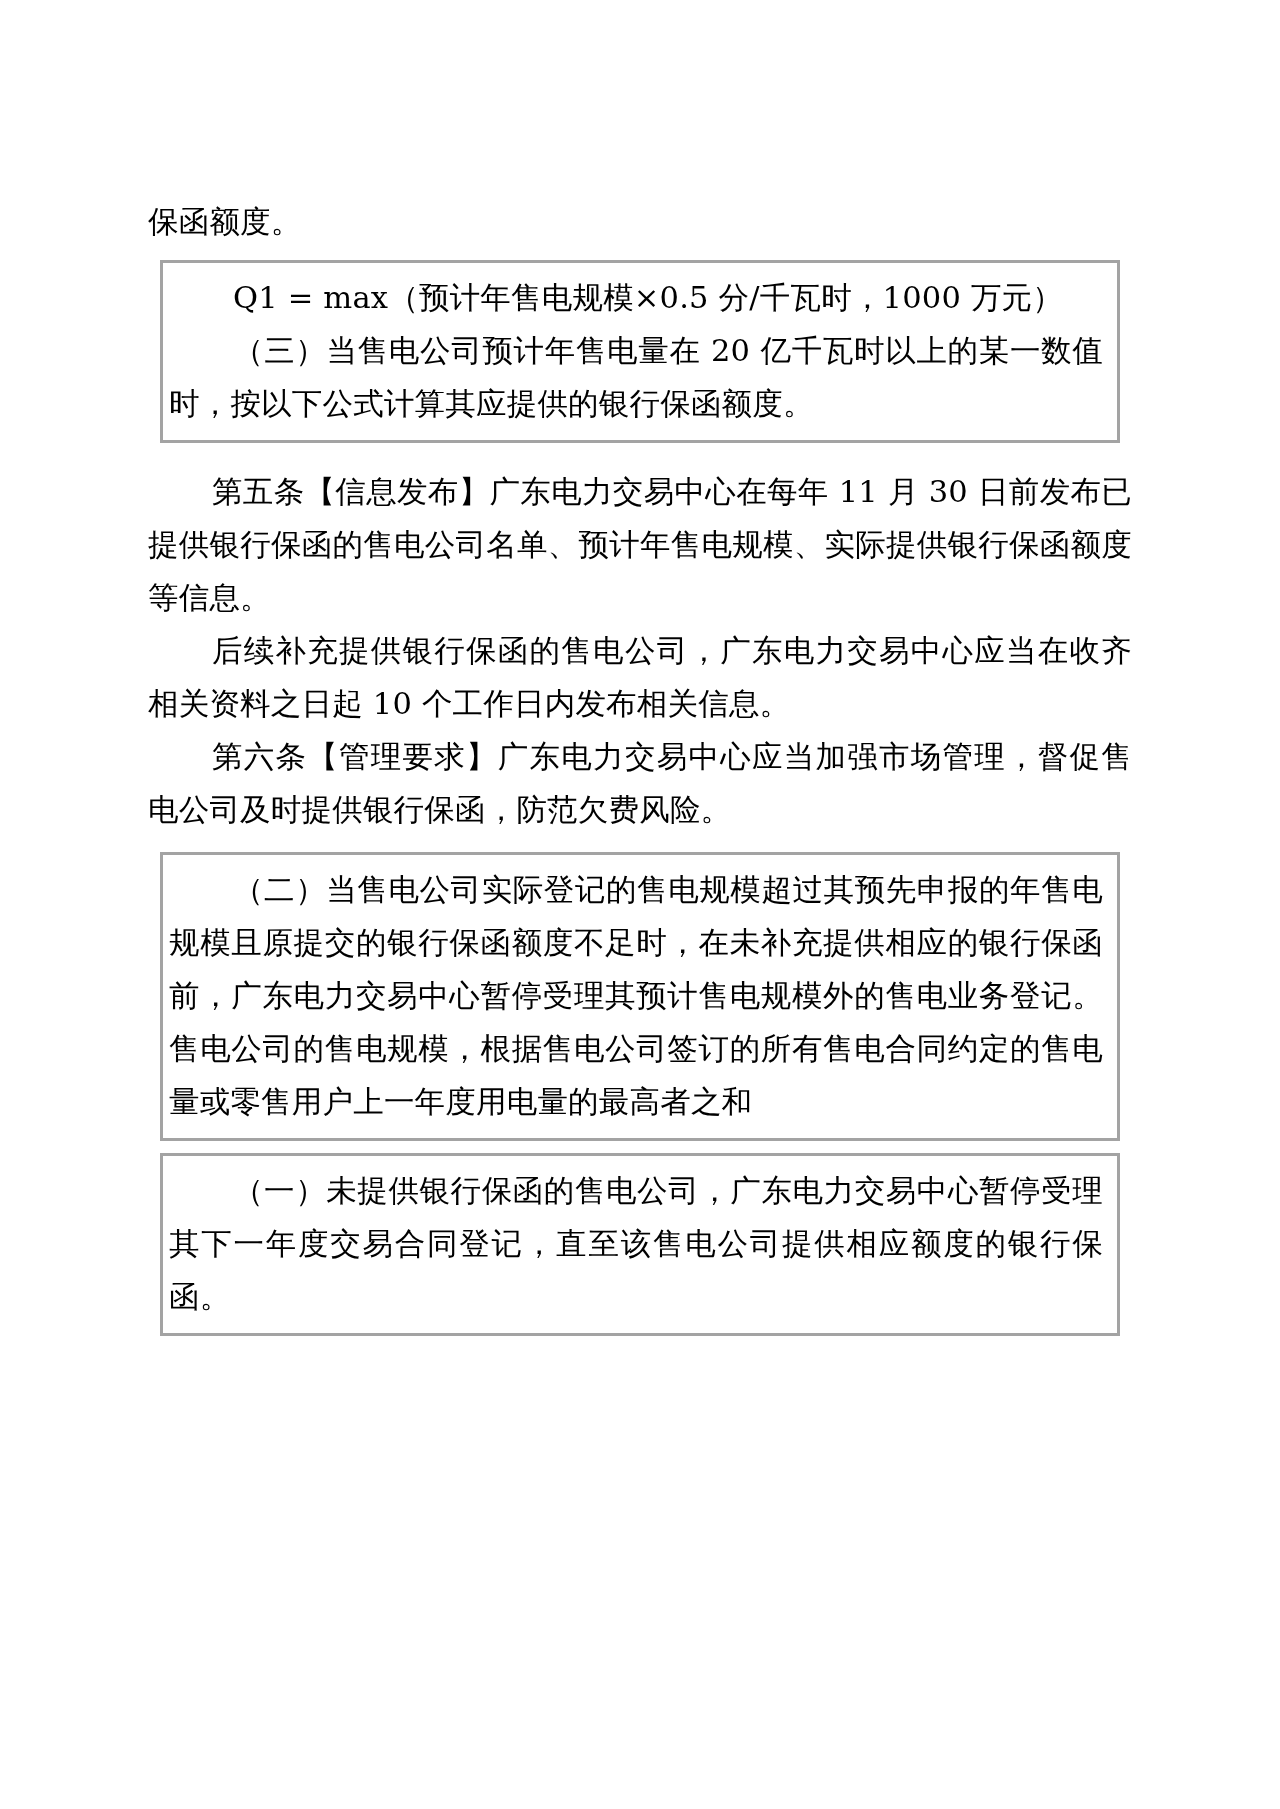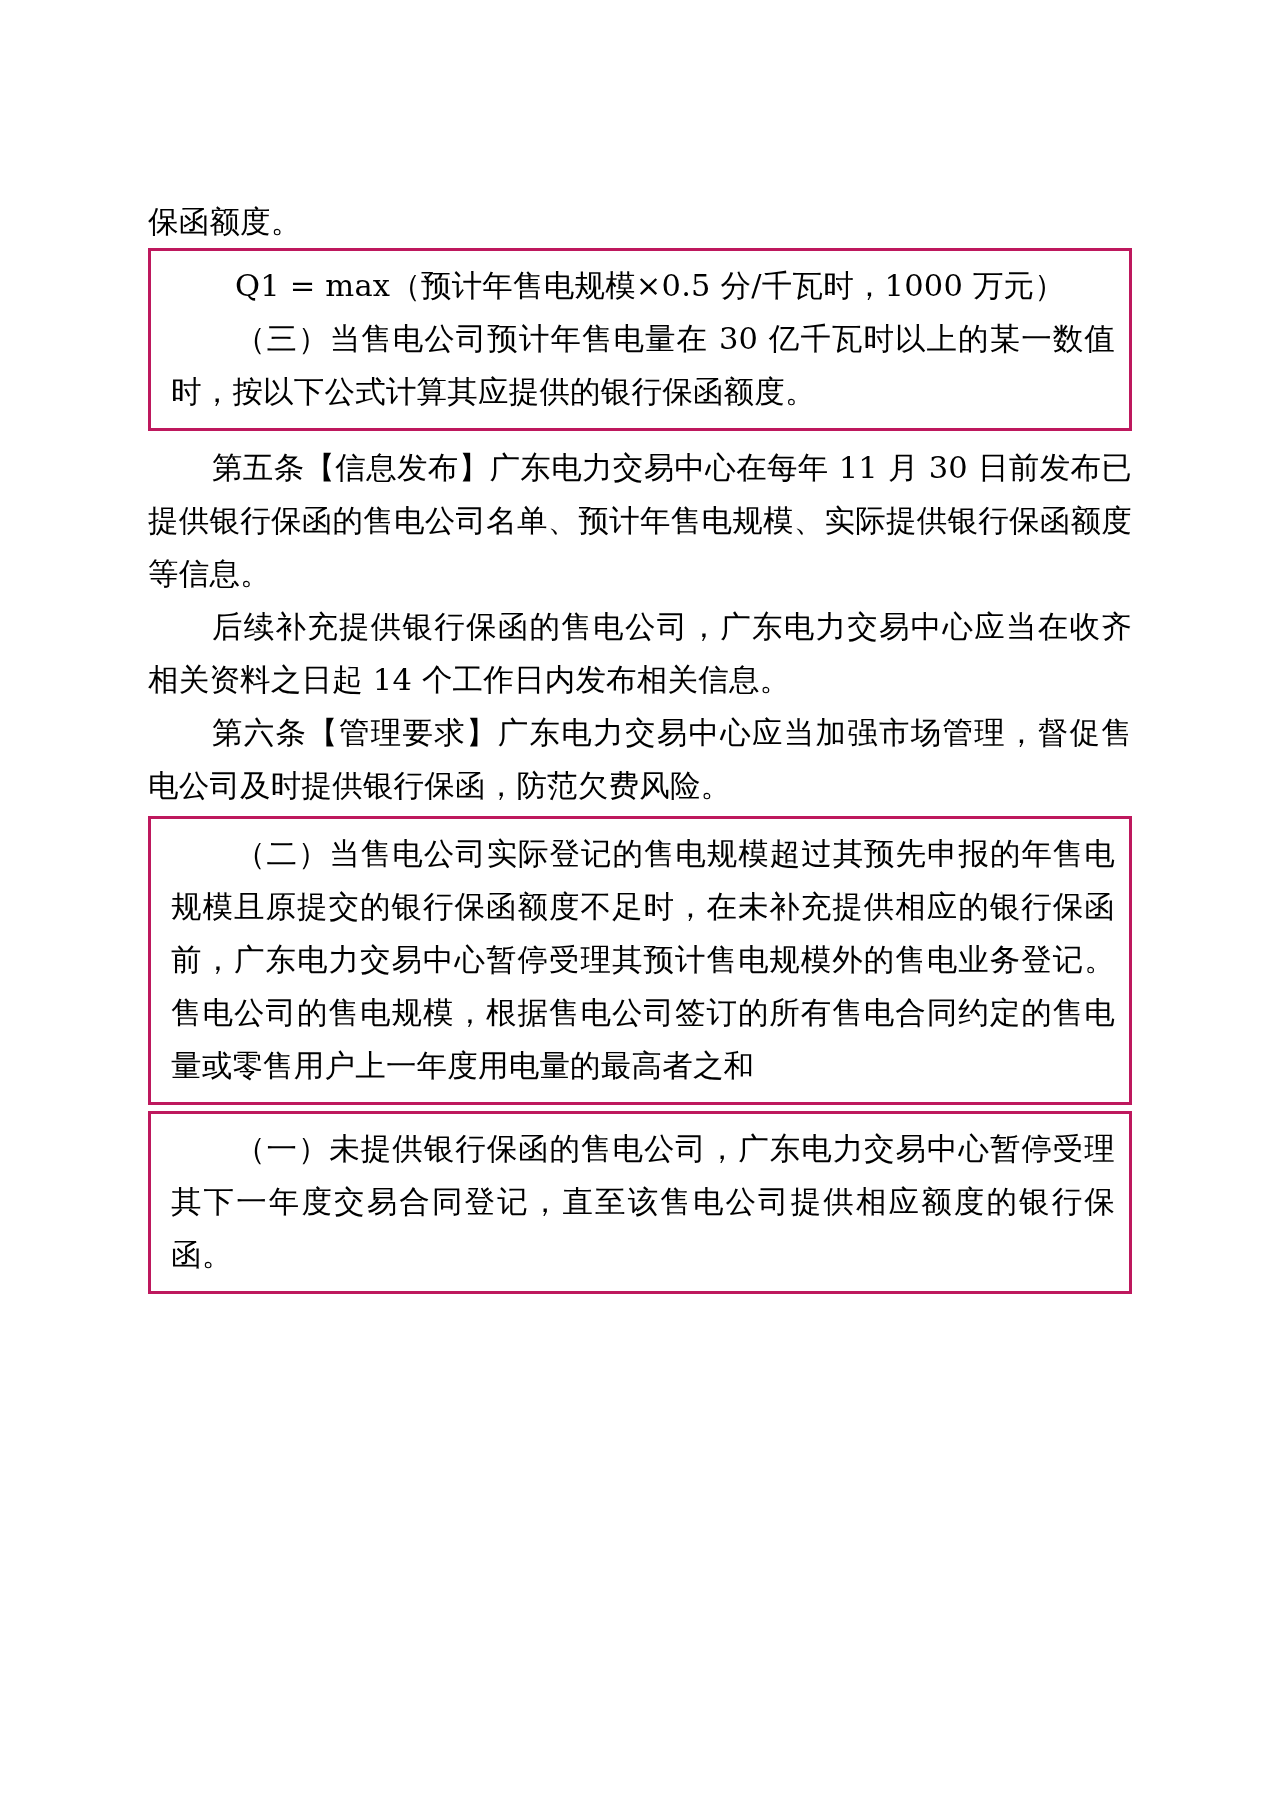--- a/index.html
+++ b/index.html
@@ -39,10 +39,10 @@
     text-indent: 64px;
   }
   .box {
-    border: 3px solid #be185d;
+    border: 3px solid #a3a3a3;
     box-sizing: border-box;
-    padding: 8px 14px 10px 20px;
-    margin: 0;
+    padding: 8px 14px 10px 6px;
+    margin: 12px;
   }
   .box + .box {
     margin-top: 6px;

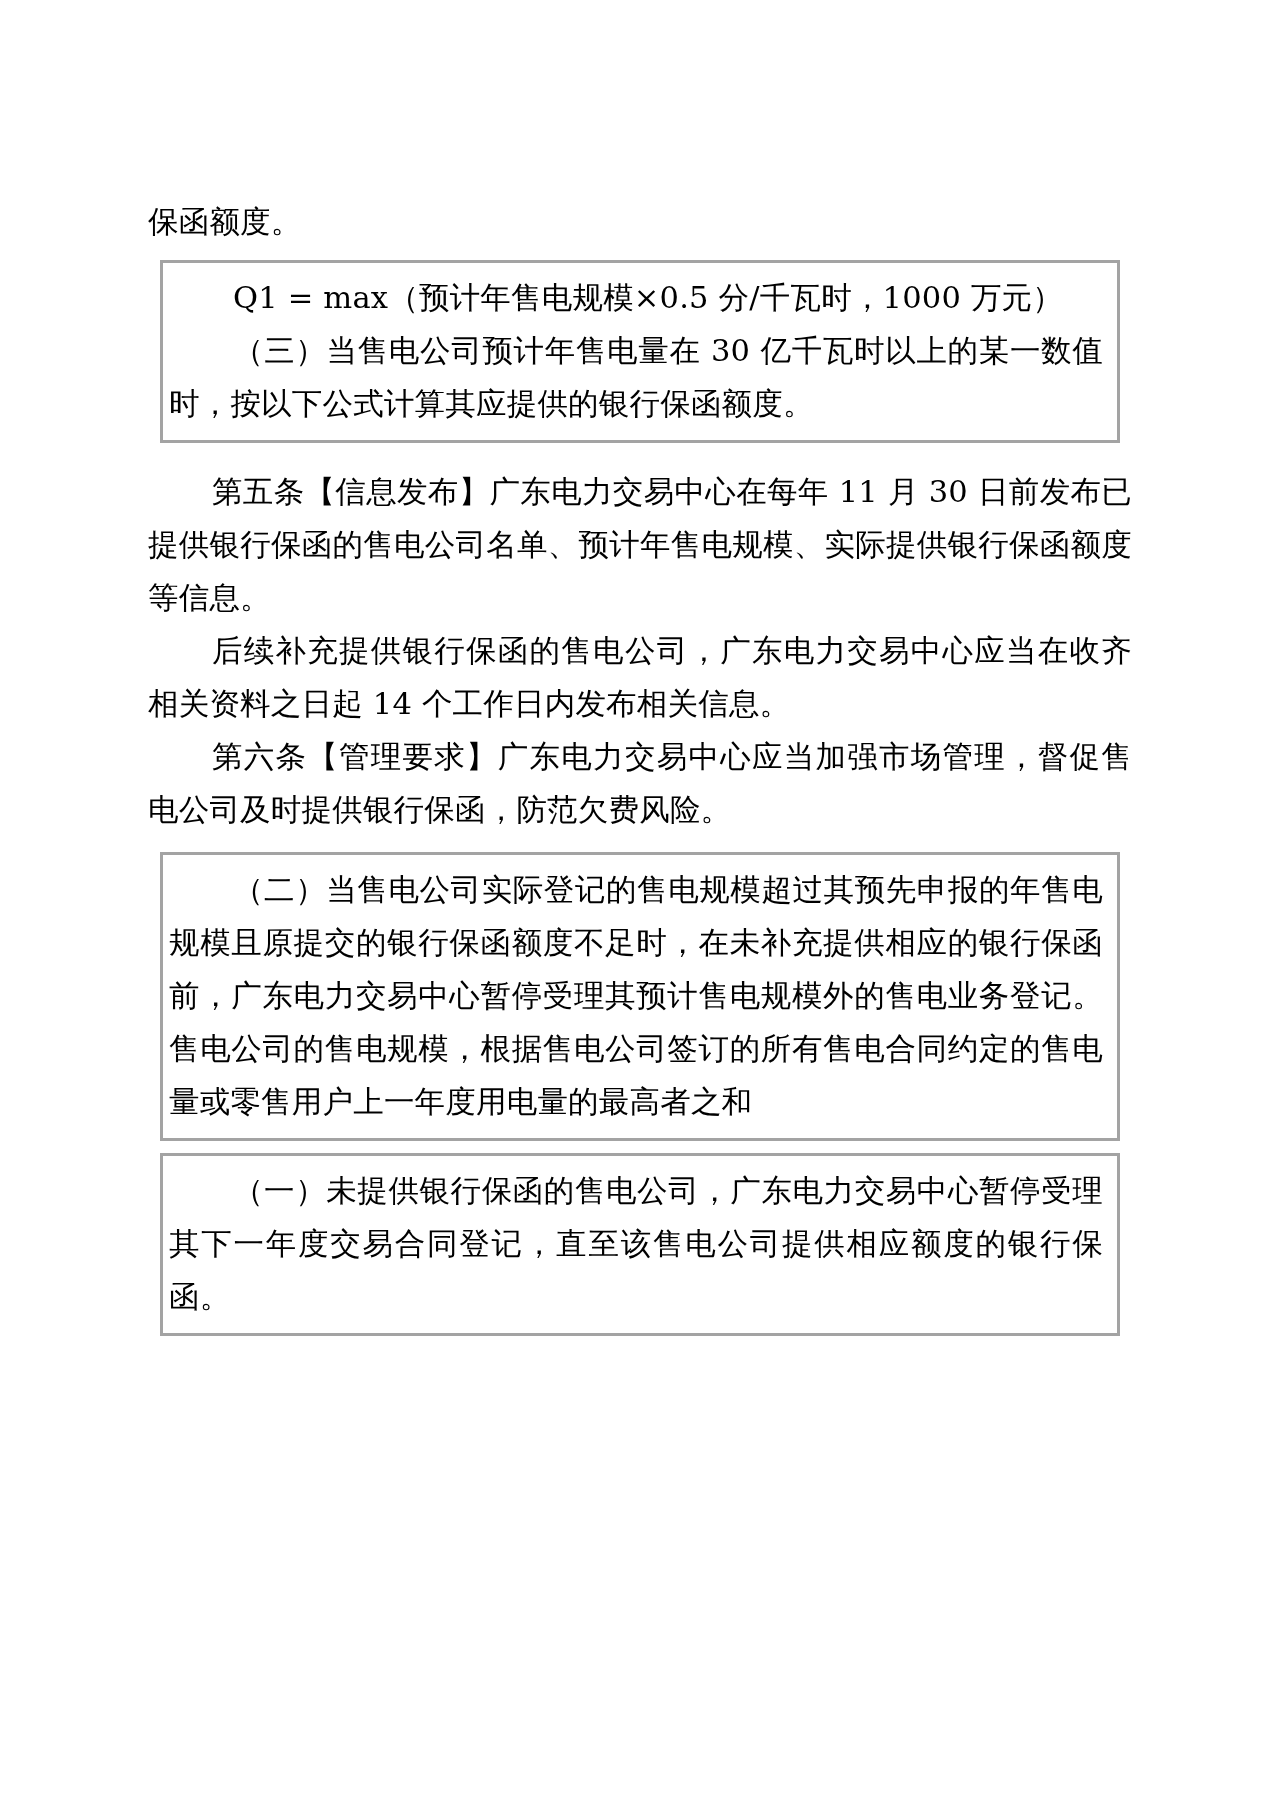--- a/index.html
+++ b/index.html
@@ -67,7 +67,7 @@
 
     <div class="box">
       <p class="para indent formula">Q1 = max（预计年售电规模×0.5 分/千瓦时，1000 万元）</p>
-      <p class="para indent">（三）当售电公司预计年售电量在 30 亿千瓦时以上的某一数值时，按以下公式计算其应提供的银行保函额度。</p>
+      <p class="para indent">（三）当售电公司预计年售电量在 20 亿千瓦时以上的某一数值时，按以下公式计算其应提供的银行保函额度。</p>
     </div>
 
 

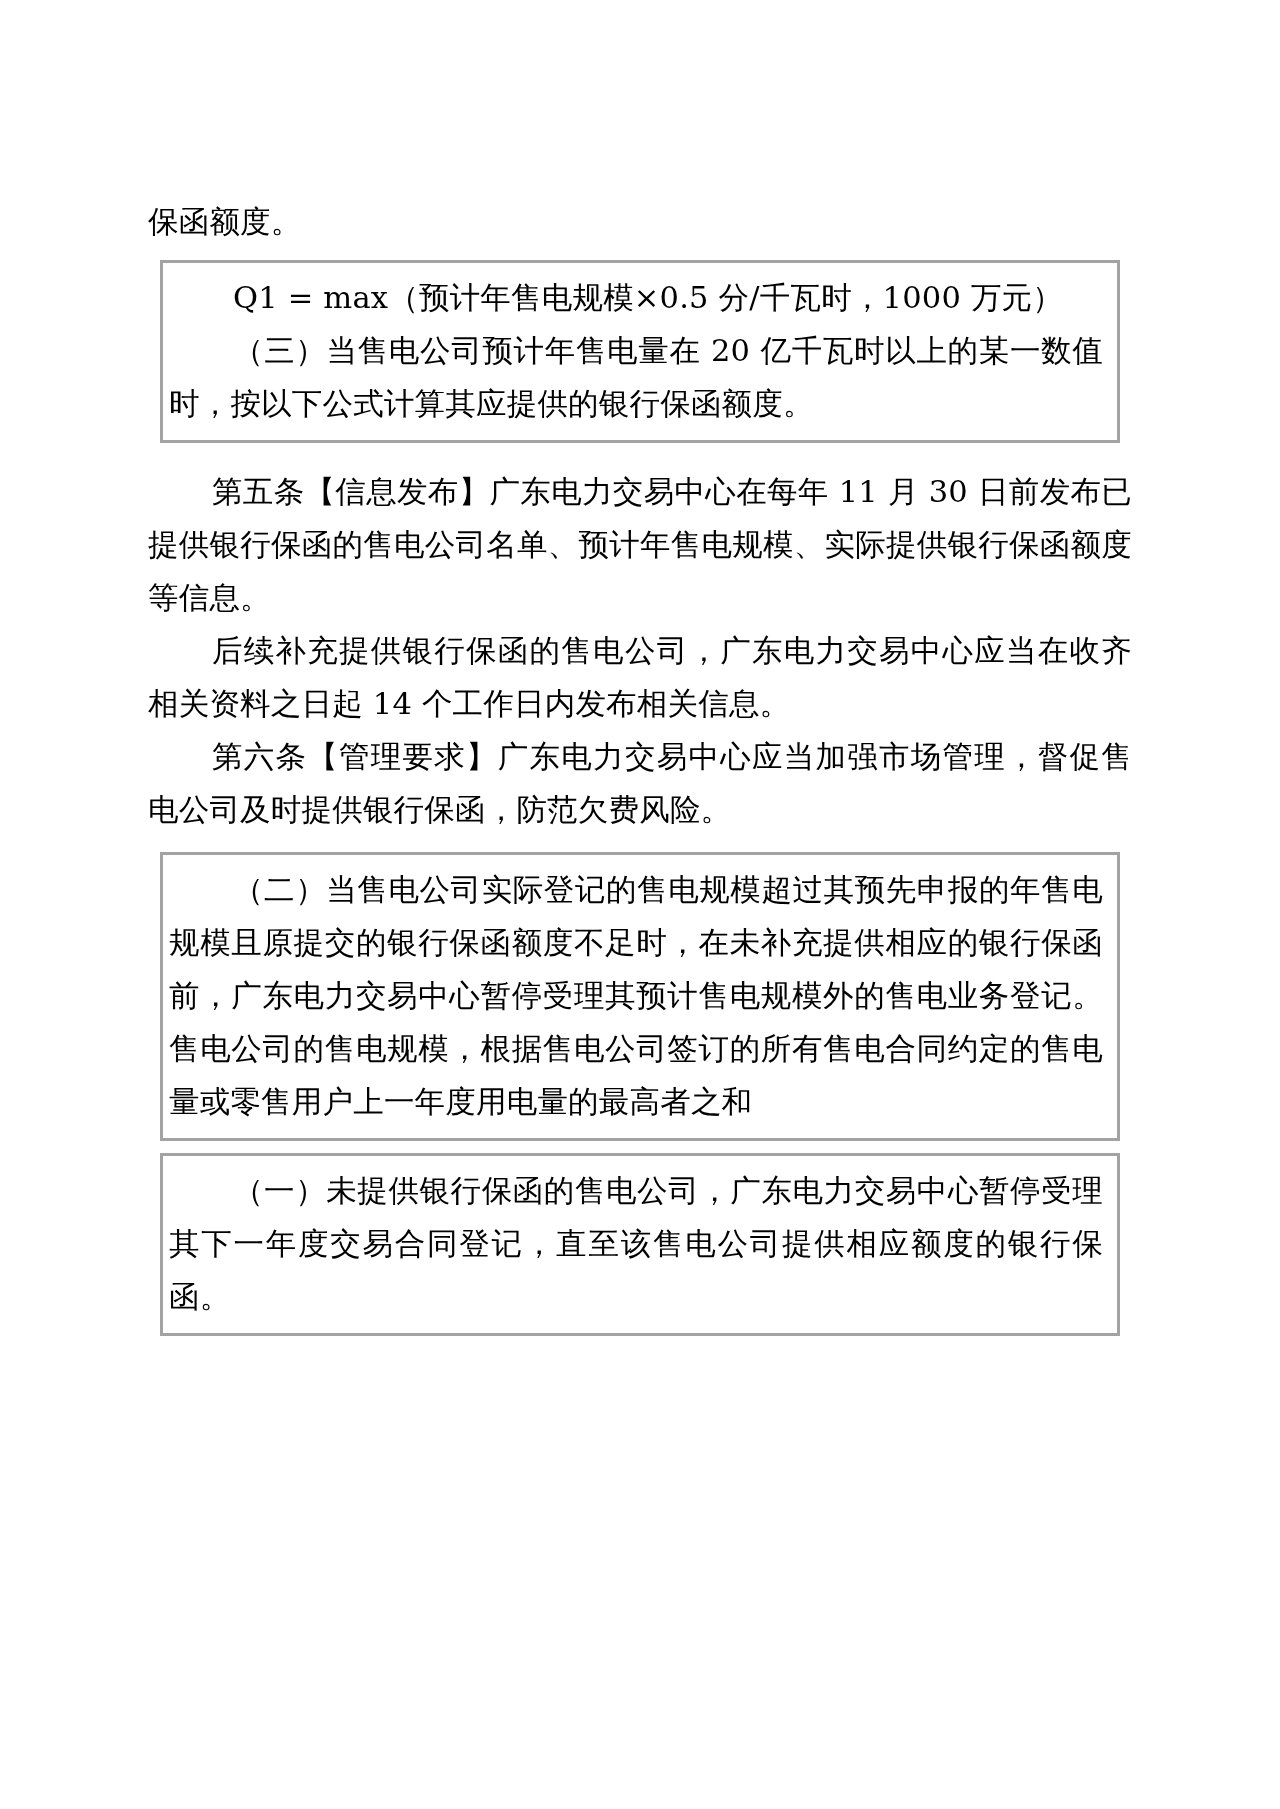--- a/index.html
+++ b/index.html
@@ -75,7 +75,7 @@
 
     <p class="para indent"><span class="b">第五条</span><span class="b">【信息发布】</span><span>广东电力交易中心在每年 11 月 30 日前发布已提供银行保函的售电公司名单、预计年售电规模、实际提供银行保函额度等信息。</span></p>
 
-    <p class="para indent">后续补充提供银行保函的售电公司，广东电力交易中心应当在收齐相关资料之日起 14 个工作日内发布相关信息。</p>
+    <p class="para indent">后续补充提供银行保函的售电公司，广东电力交易中心应当在收齐相关资料之日起 10 个工作日内发布相关信息。</p>
 
     <p class="para indent"><span class="b">第六条</span><span class="b">【管理要求】</span><span>广东电力交易中心应当加强市场管理，督促售电公司及时提供银行保函，防范欠费风险。</span></p>
 

